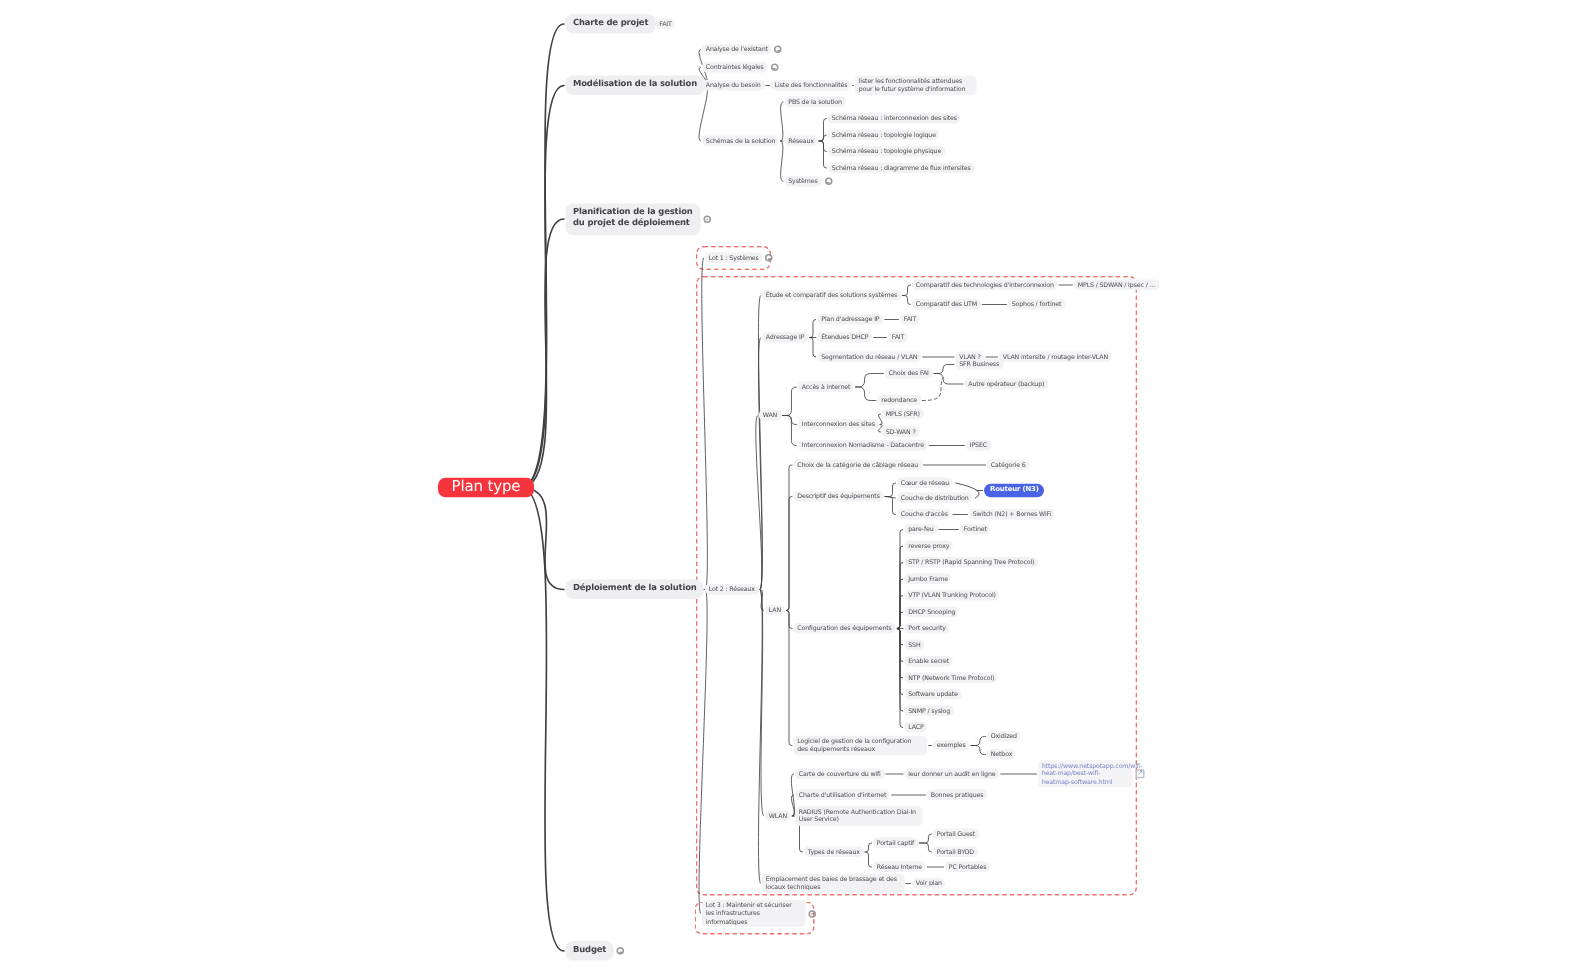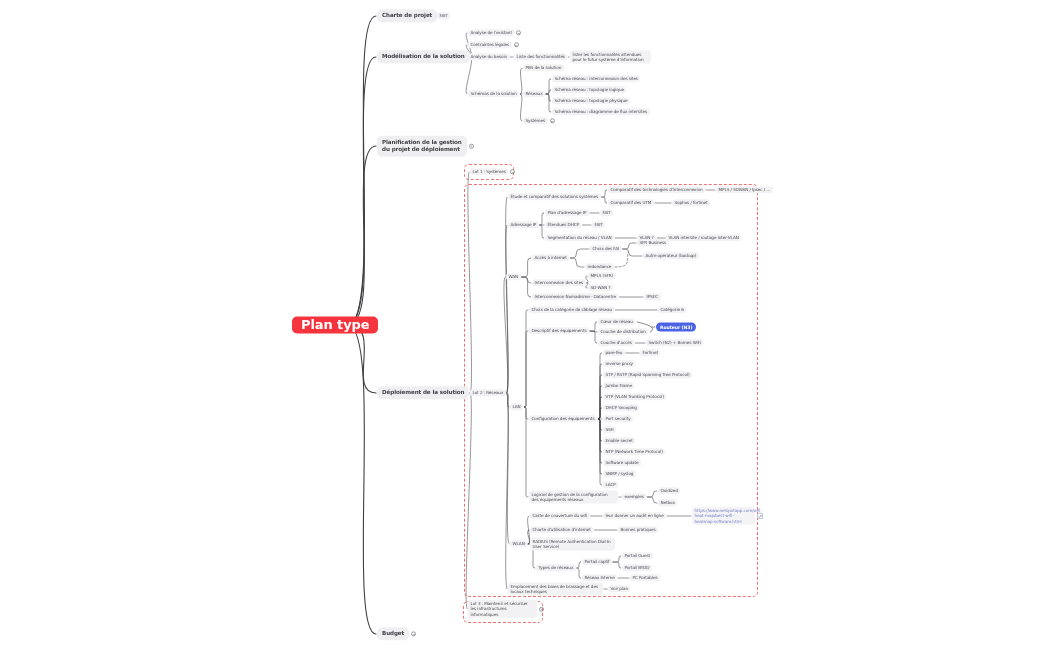--- a/index.html
+++ b/index.html
@@ -21,7 +21,7 @@
     font-size:5.6px;padding:3px 5px;border-radius:5px;background:#efeff1;color:#424248;font-weight:600;
   }
   .s-root .pill{
-    background:#f5343e;color:#ffffff;font-size:13px;font-weight:700;padding:0 9px;border-radius:5px;
+    background:#f5343e;color:#ffffff;font-size:10px;font-weight:400;padding:0 9px;border-radius:5px;
   }
   .s-blue .pill{
     background:#4a63e4;color:#ffffff;font-weight:700;font-size:4.6px;border-radius:6px;padding:1.5px 4px;

